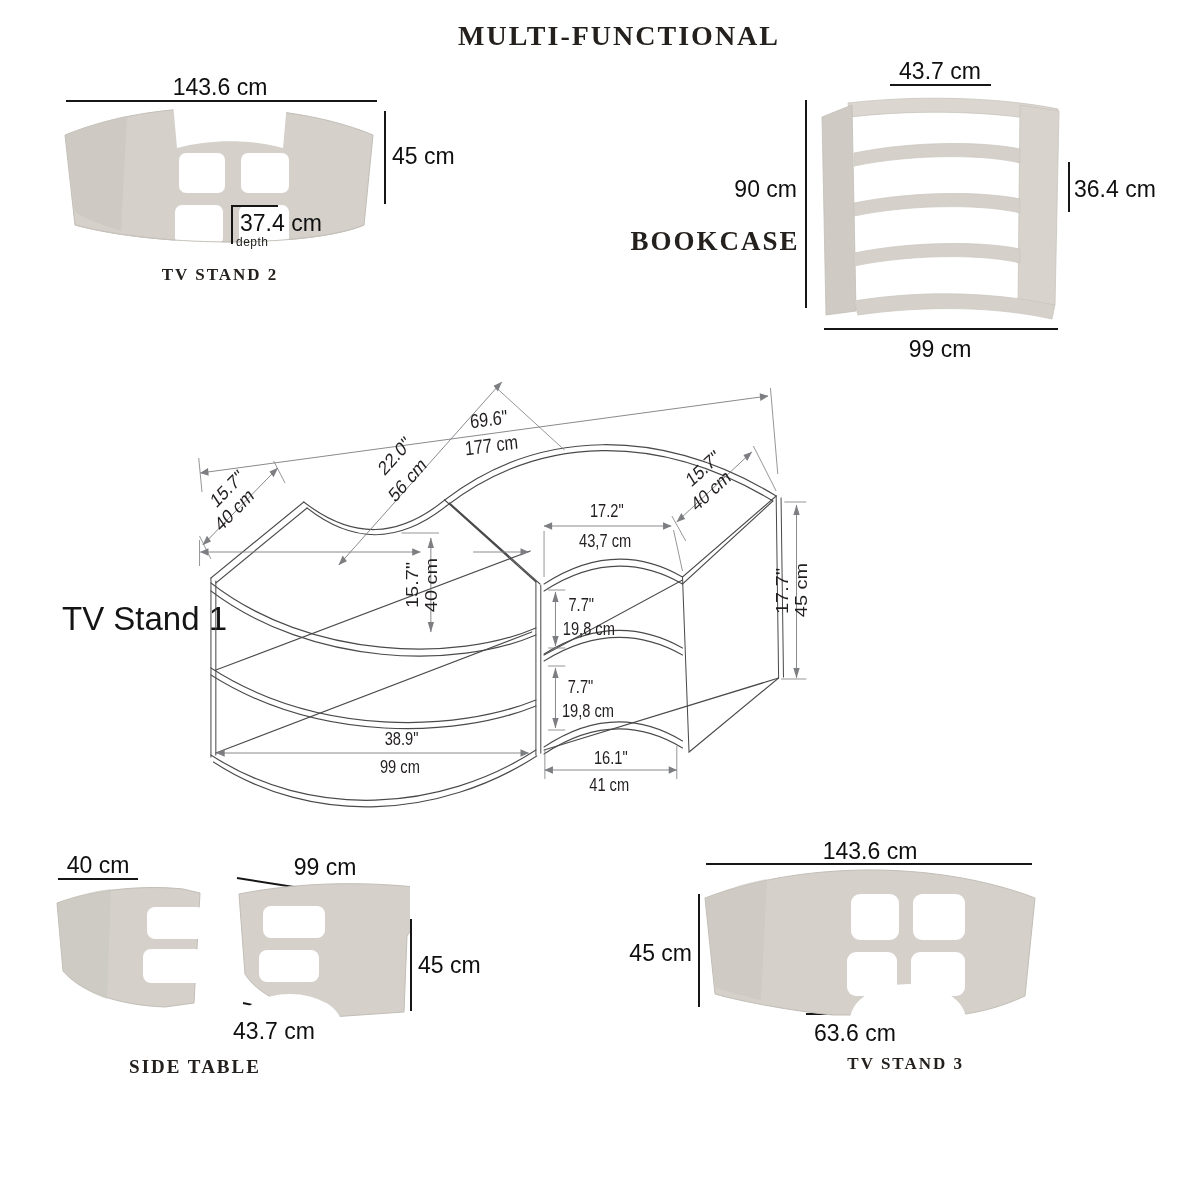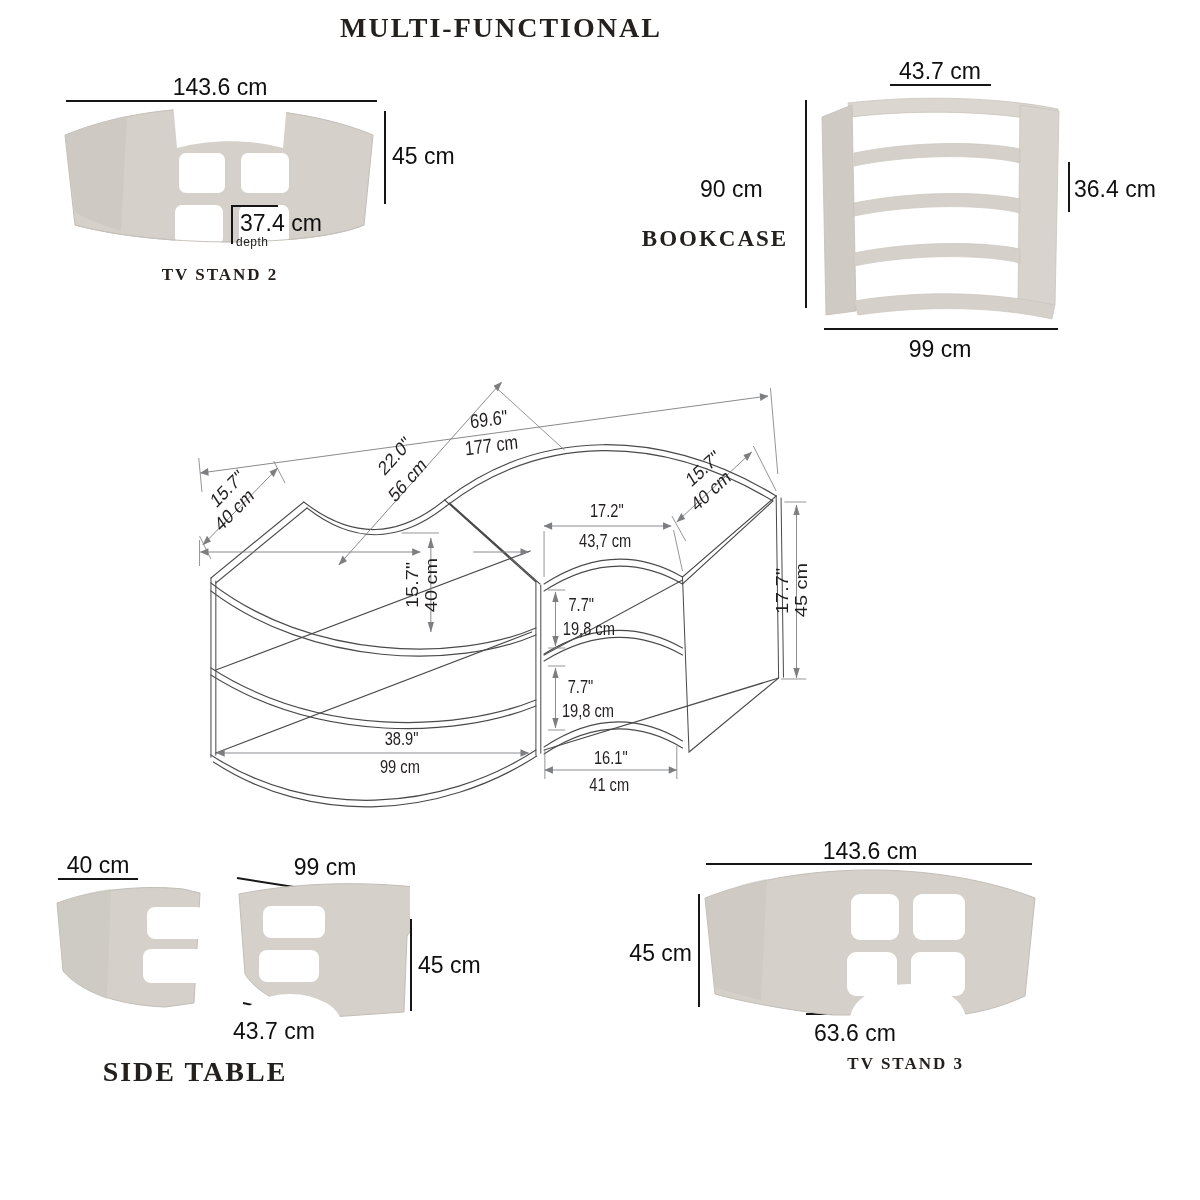--- a/index.html
+++ b/index.html
@@ -24,7 +24,7 @@
 
 <div id="stage">
 
-  <div class="a serif title" style="left:340px;top:12px;width:440px;text-align:left;">MULTI-FUNCTIONAL</div>
+  <div class="a serif title" style="left:340px;top:20px;width:440px;text-align:right;">MULTI-FUNCTIONAL</div>
 
   <div class="a dim" style="left:110px;top:74px;width:220px;text-align:center;">143.6 cm</div>
   <div class="hl" style="left:66px;top:100px;width:311px;"></div>

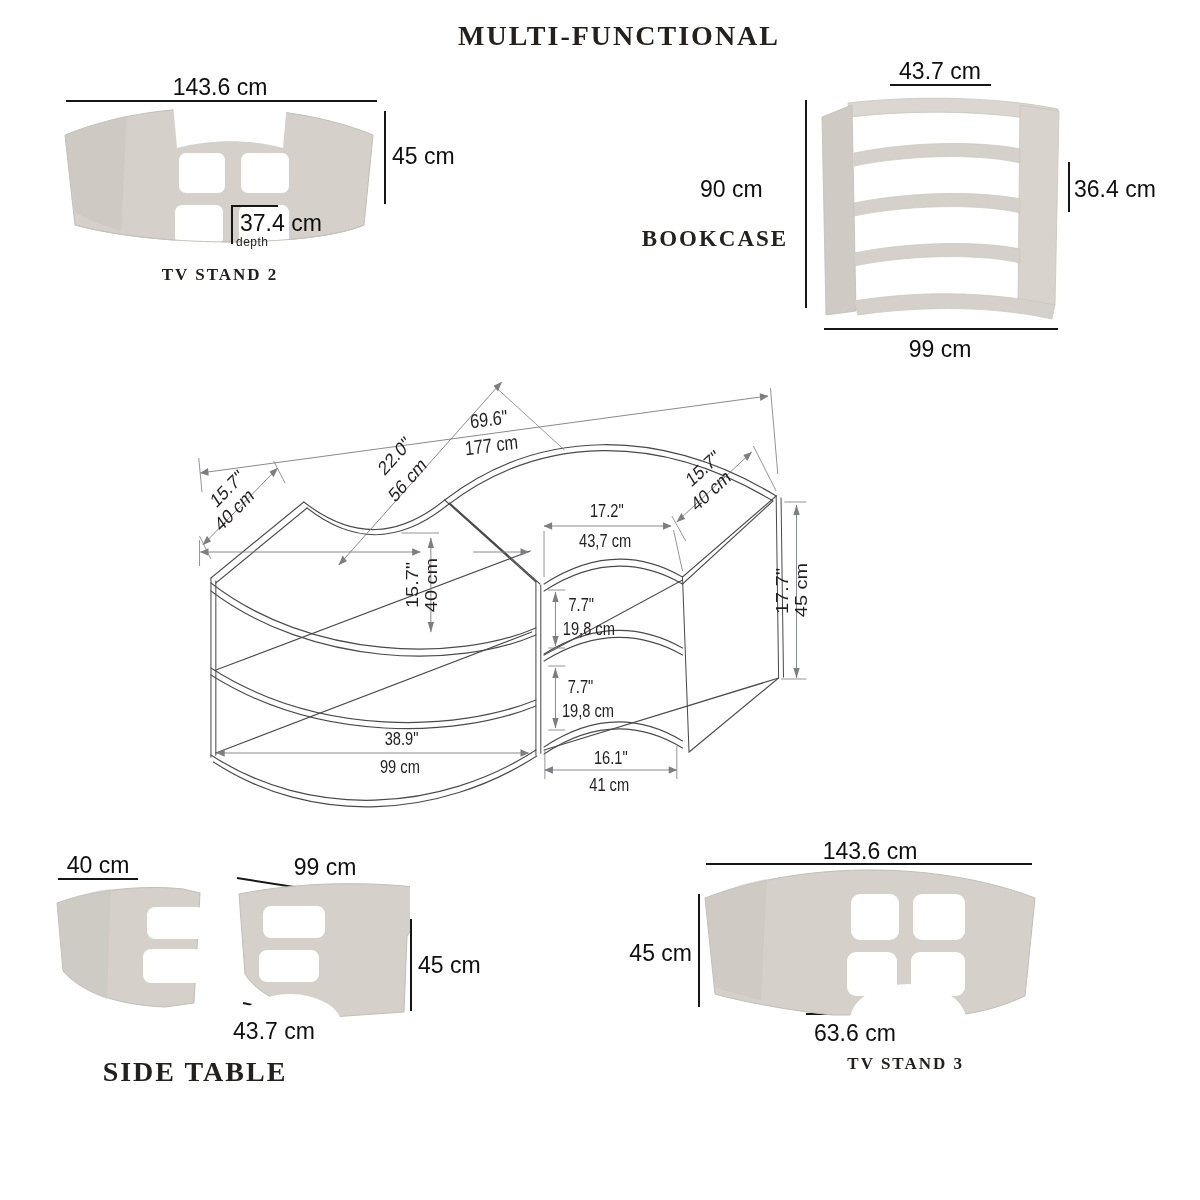--- a/index.html
+++ b/index.html
@@ -51,7 +51,7 @@
   <div class="a dim" style="left:860px;top:58px;width:160px;text-align:center;">43.7 cm</div>
   <div class="hl" style="left:890px;top:84px;width:101px;"></div>
   <div class="vl" style="left:805px;top:100px;height:208px;"></div>
-  <div class="a dim" style="left:700px;top:176px;width:97px;text-align:left;">90 cm</div>
+  <div class="a dim" style="left:700px;top:176px;width:97px;text-align:right;">90 cm</div>
   <div class="a serif plabel" style="left:630px;top:226px;width:170px;text-align:center;font-size:23px;">BOOKCASE</div>
   <div class="vl" style="left:1068px;top:162px;height:50px;"></div>
   <div class="a dim" style="left:1074px;top:176px;">36.4 cm</div>

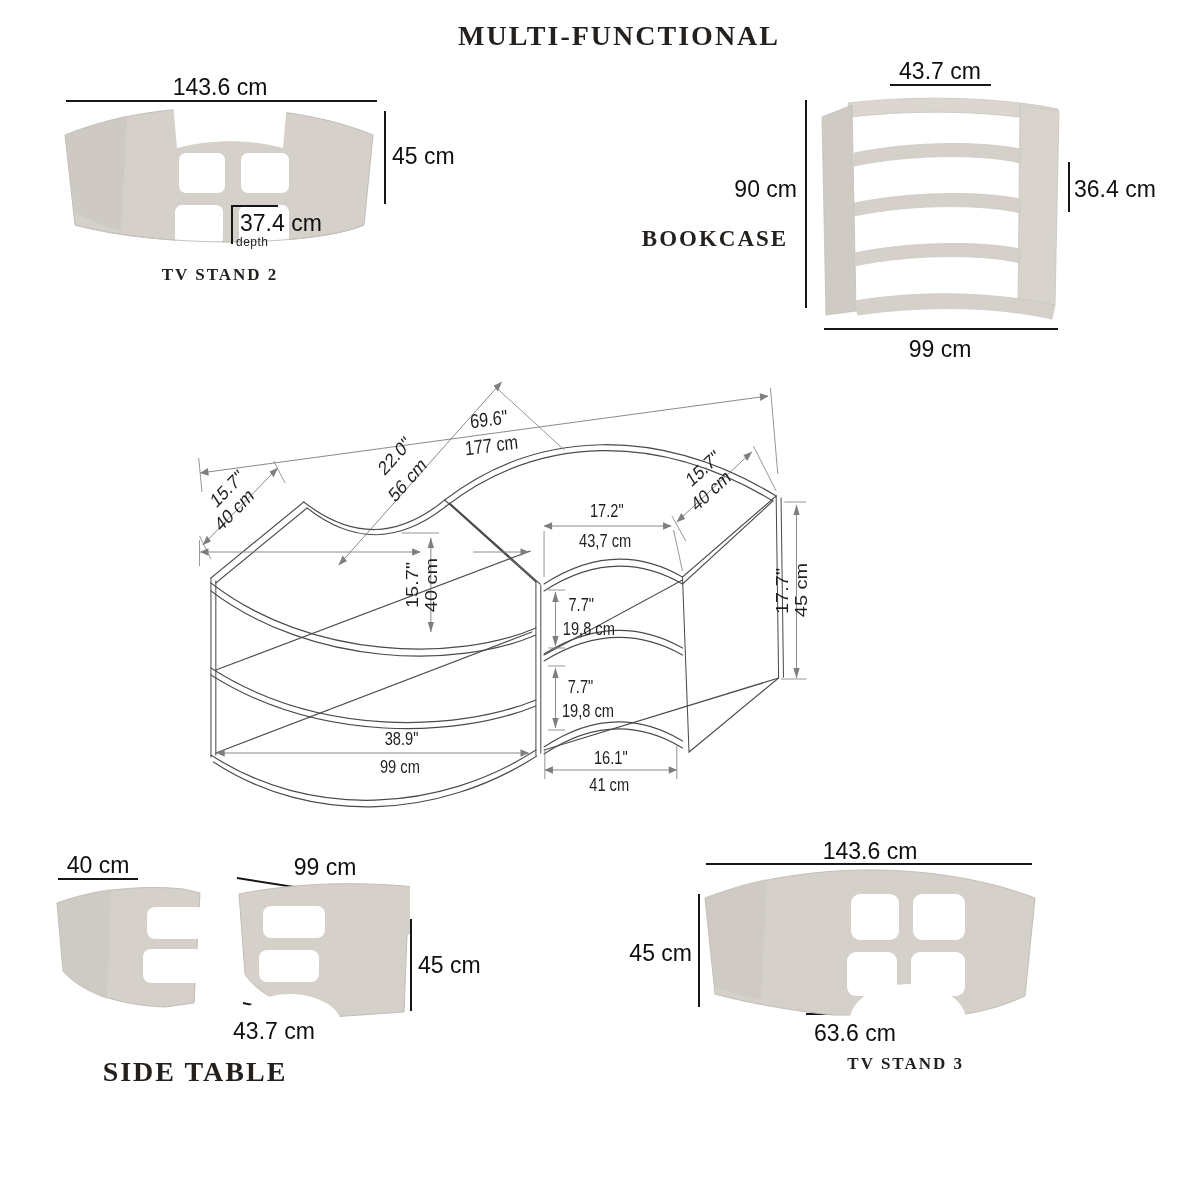--- a/index.html
+++ b/index.html
@@ -52,7 +52,7 @@
   <div class="hl" style="left:890px;top:84px;width:101px;"></div>
   <div class="vl" style="left:805px;top:100px;height:208px;"></div>
   <div class="a dim" style="left:700px;top:176px;width:97px;text-align:right;">90 cm</div>
-  <div class="a serif plabel" style="left:630px;top:226px;width:170px;text-align:center;font-size:23px;">BOOKCASE</div>
+  <div class="a serif plabel" style="left:630px;top:226px;width:170px;text-align:center;font-size:27px;">BOOKCASE</div>
   <div class="vl" style="left:1068px;top:162px;height:50px;"></div>
   <div class="a dim" style="left:1074px;top:176px;">36.4 cm</div>
   <div class="hl" style="left:824px;top:328px;width:234px;"></div>

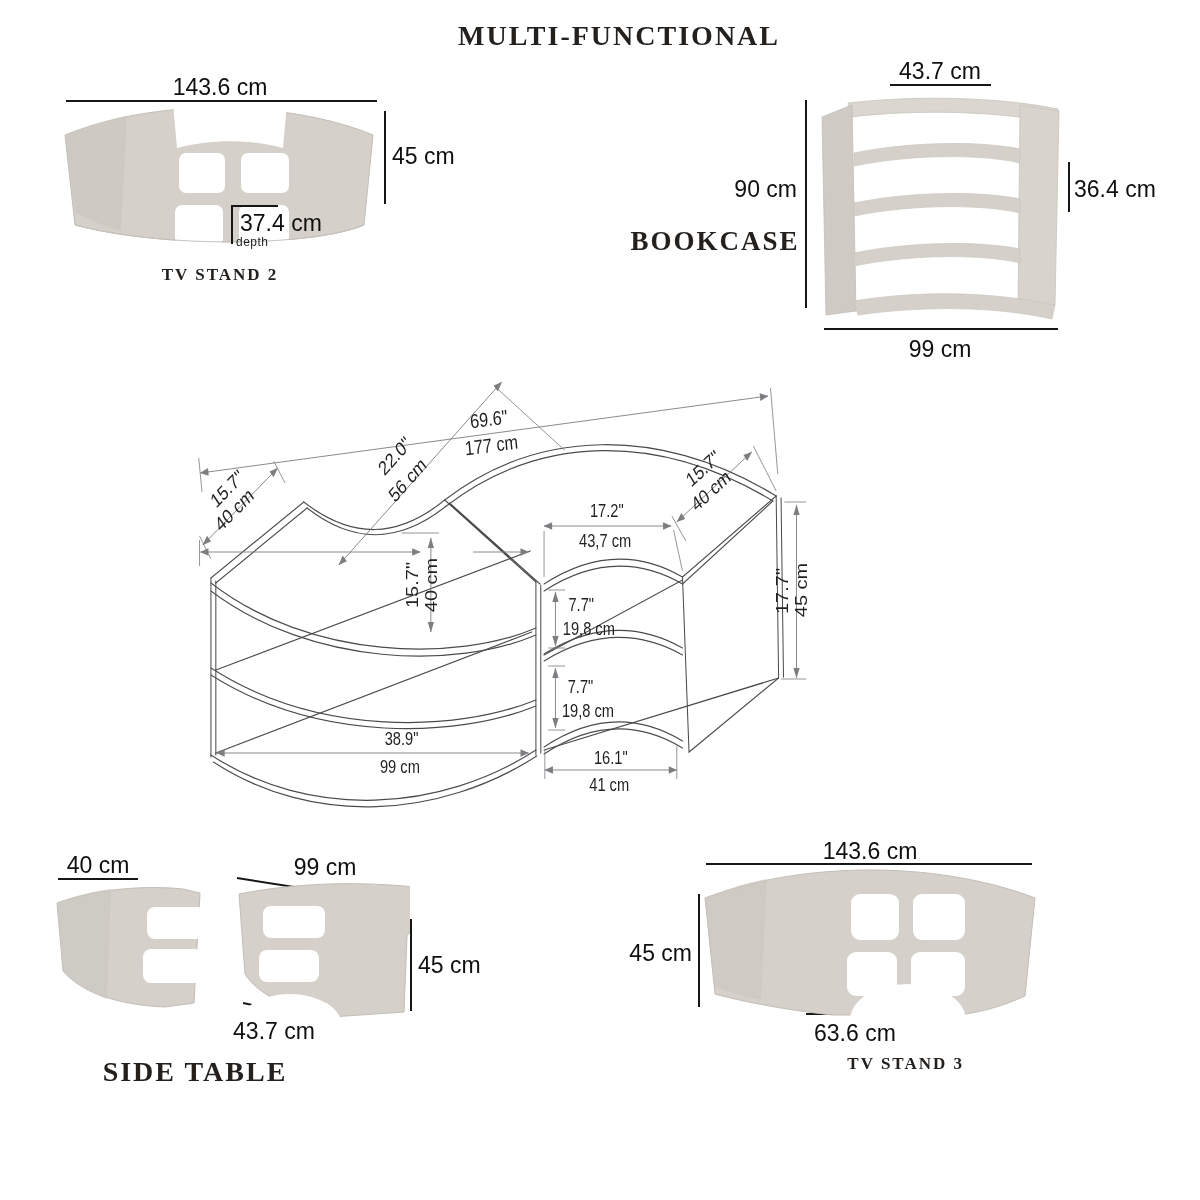--- a/index.html
+++ b/index.html
@@ -68,6 +68,7 @@
     <path d="M 36,208 C 110,196 180,200 237,212 L 234,226 C 180,214 110,212 40,222 Z" fill="#d5d1ca" stroke="#c8c4bd" stroke-width="0.7"></path>
   </svg>
 
+  <div class="a tv1label" style="left:62px;top:600px;">TV Stand 1</div>
 
   <svg class="a" style="left:180px;top:370px;" width="790" height="450" viewBox="180 370 970 450" preserveAspectRatio="none">
     <svg x="180" y="370" width="790" height="450" viewBox="180 370 790 450">

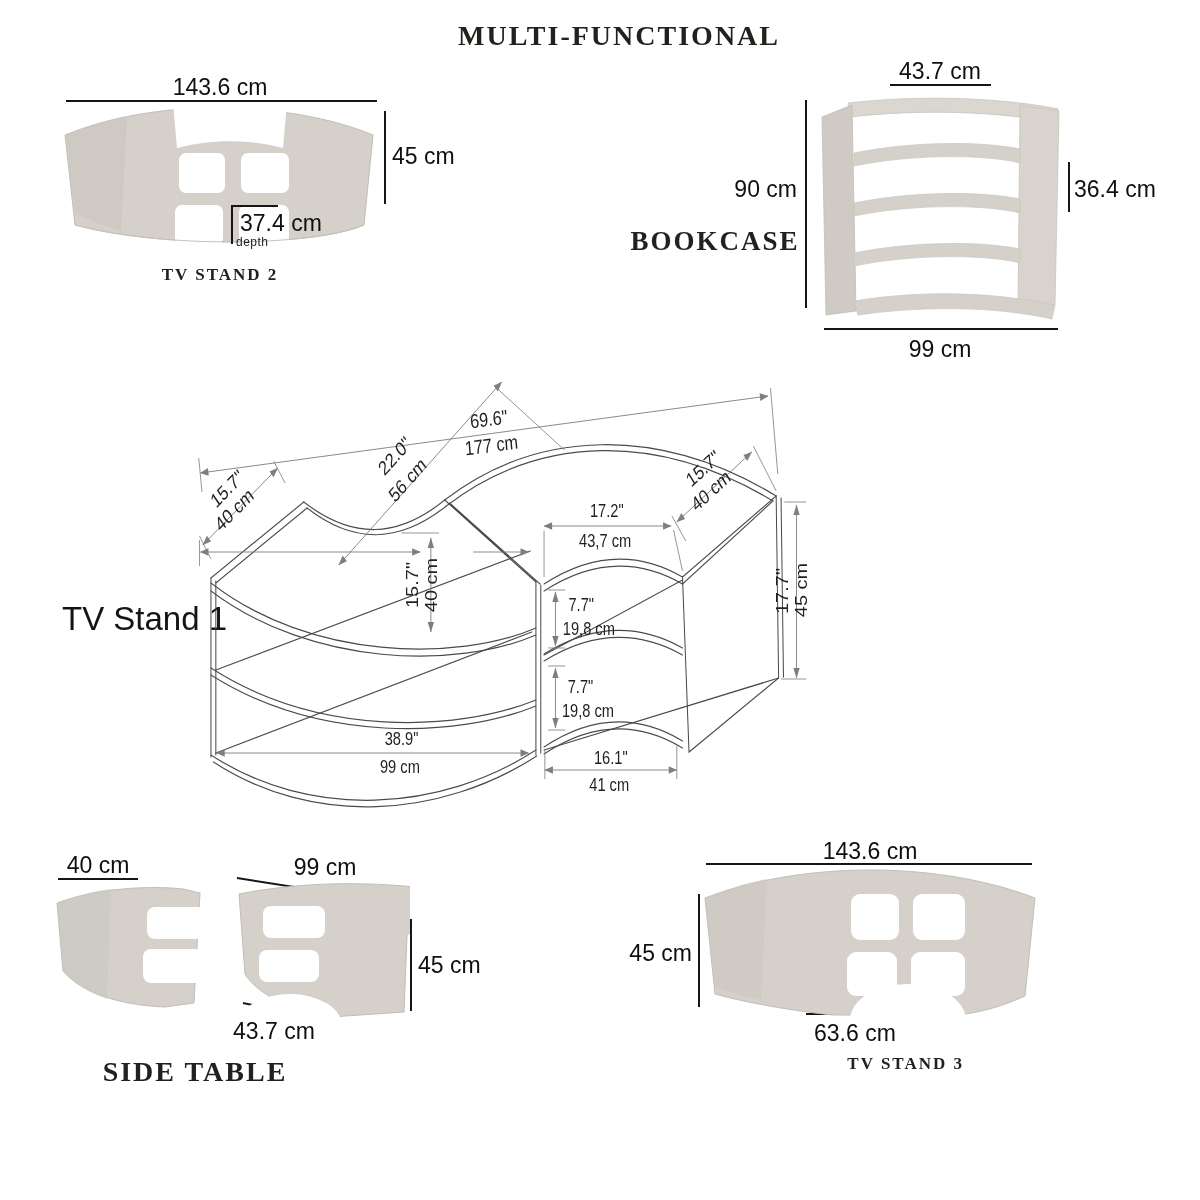--- a/index.html
+++ b/index.html
@@ -157,7 +157,7 @@
   <div class="a dim" style="left:418px;top:952px;">45 cm</div>
   <div class="sl" style="left:243px;top:1002px;width:75px;transform:rotate(11.6deg);"></div>
   <div class="a dim" style="left:214px;top:1018px;width:120px;text-align:center;">43.7 cm</div>
-  <div class="a serif plabel" style="left:95px;top:1056px;width:200px;text-align:center;font-size:28px;">SIDE TABLE</div>
+  <div class="a serif plabel" style="left:95px;top:1056px;width:200px;text-align:center;font-size:19px;">SIDE TABLE</div>
 
   <svg class="a" style="left:55px;top:883px;" width="150" height="128" viewBox="0 0 150 128">
     <path d="M 2,20 C 40,6 90,2 128,6 L 145,10 L 139,120 L 110,124 C 60,122 25,108 8,88 Z" fill="#d5d1ca" stroke="#c2beb7" stroke-width="1"></path>

